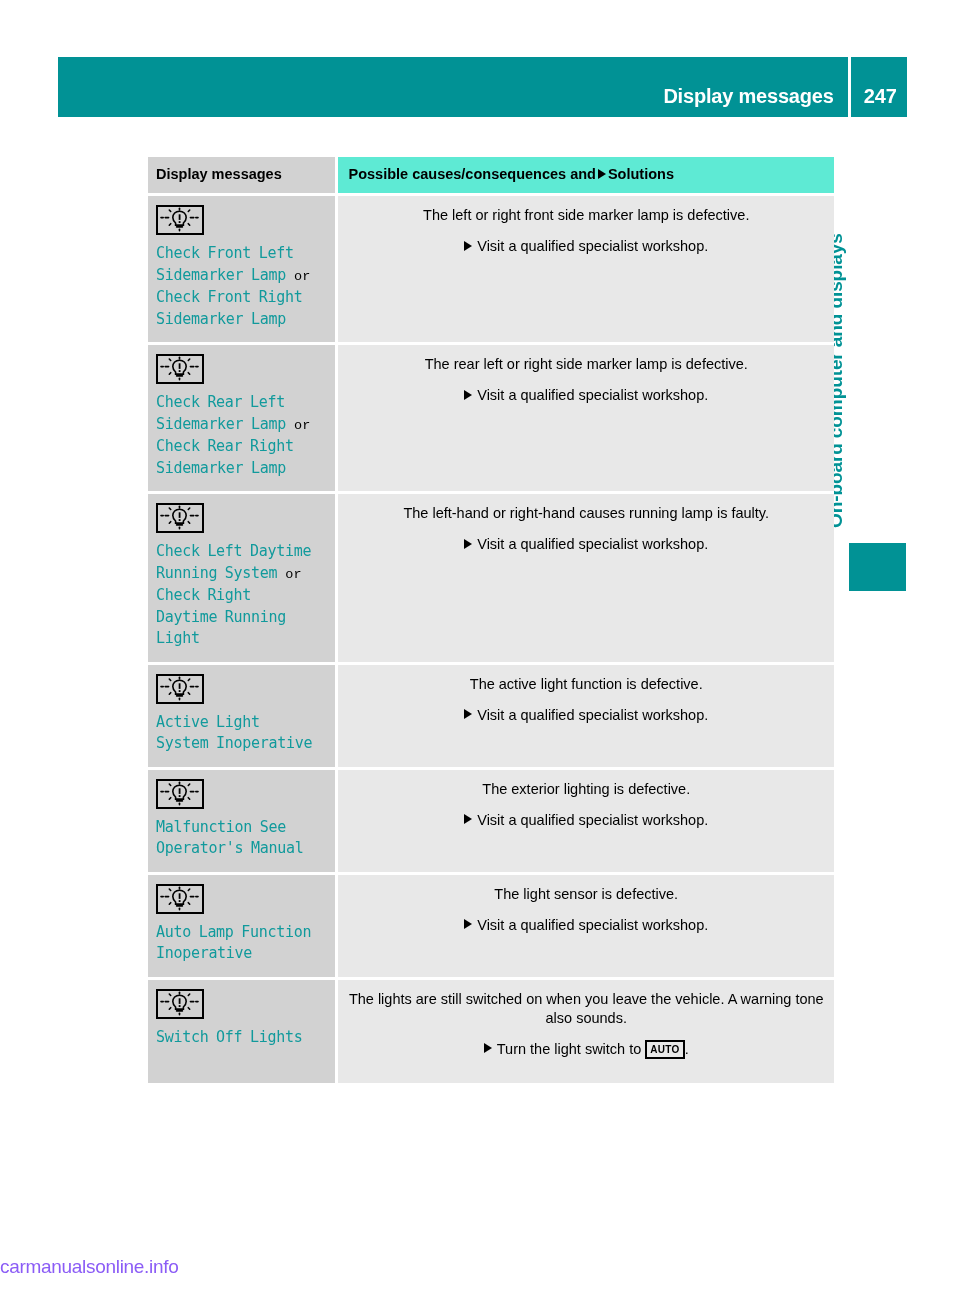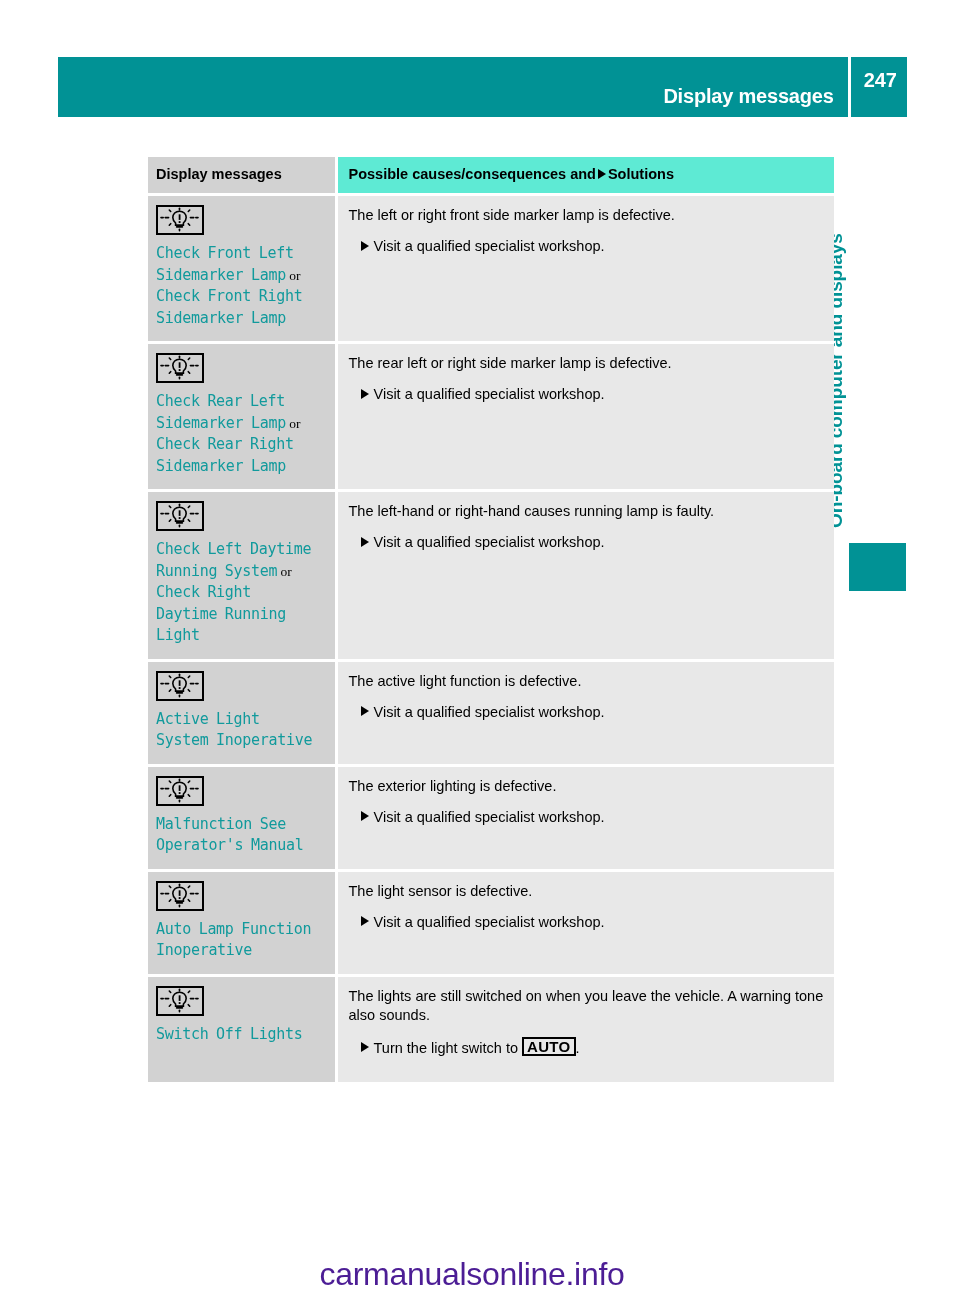--- a/index.html
+++ b/index.html
@@ -49,7 +49,7 @@
     font-size: 20px;
     font-weight: bold;
     line-height: 1;
-    padding-bottom: 27px;
+    padding-bottom: 11px;
     padding-left: 13px;
     padding-right: 10px;
     white-space: nowrap;

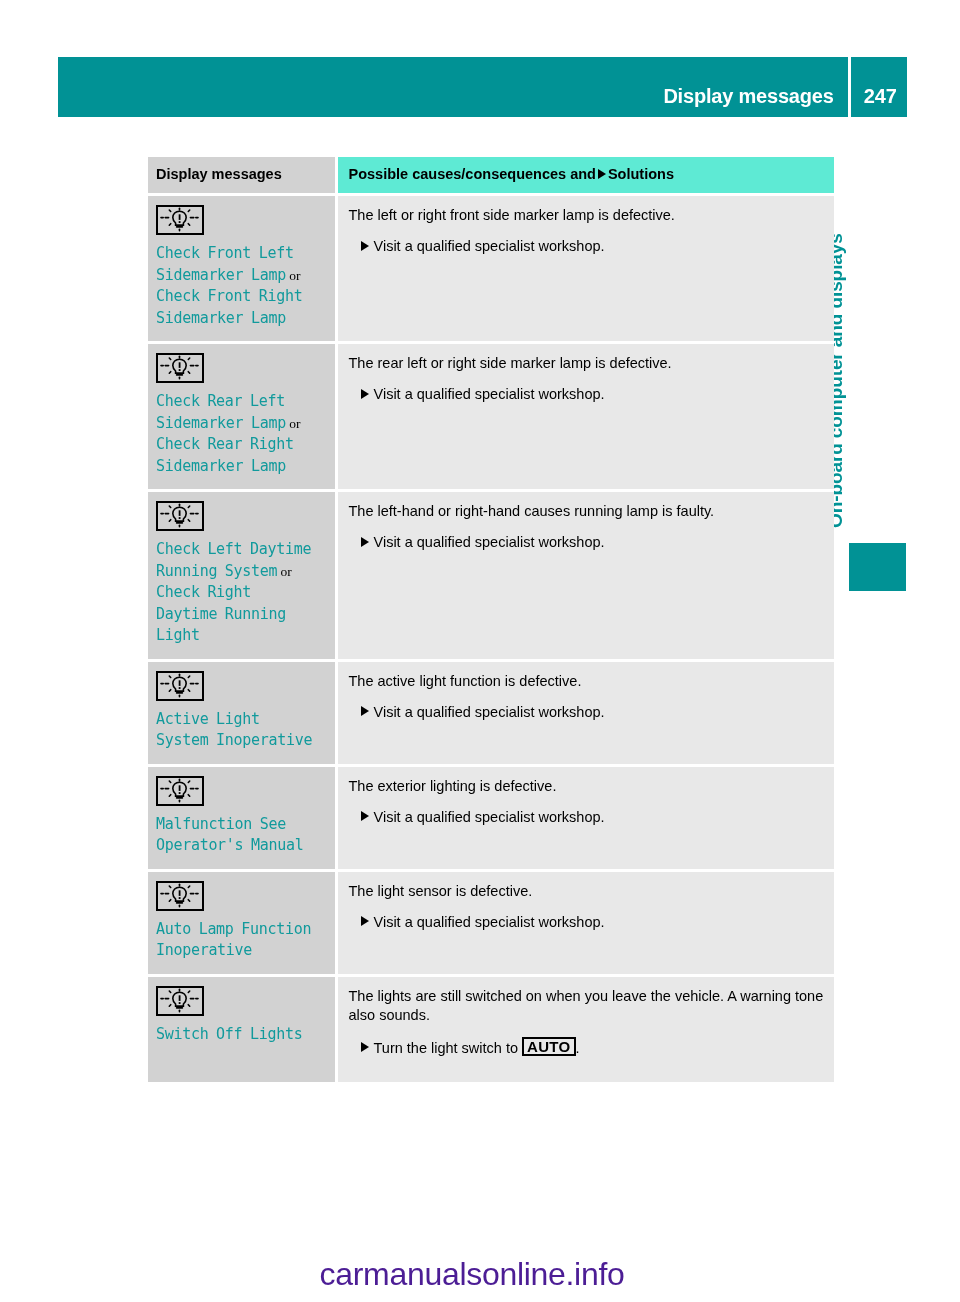--- a/index.html
+++ b/index.html
@@ -171,6 +171,7 @@
     color: #000000;
     line-height: 19px;
     margin: 0 0 9px 0;
+    text-align: center;
   }
   .solution-line {
     font-size: 14.5px;

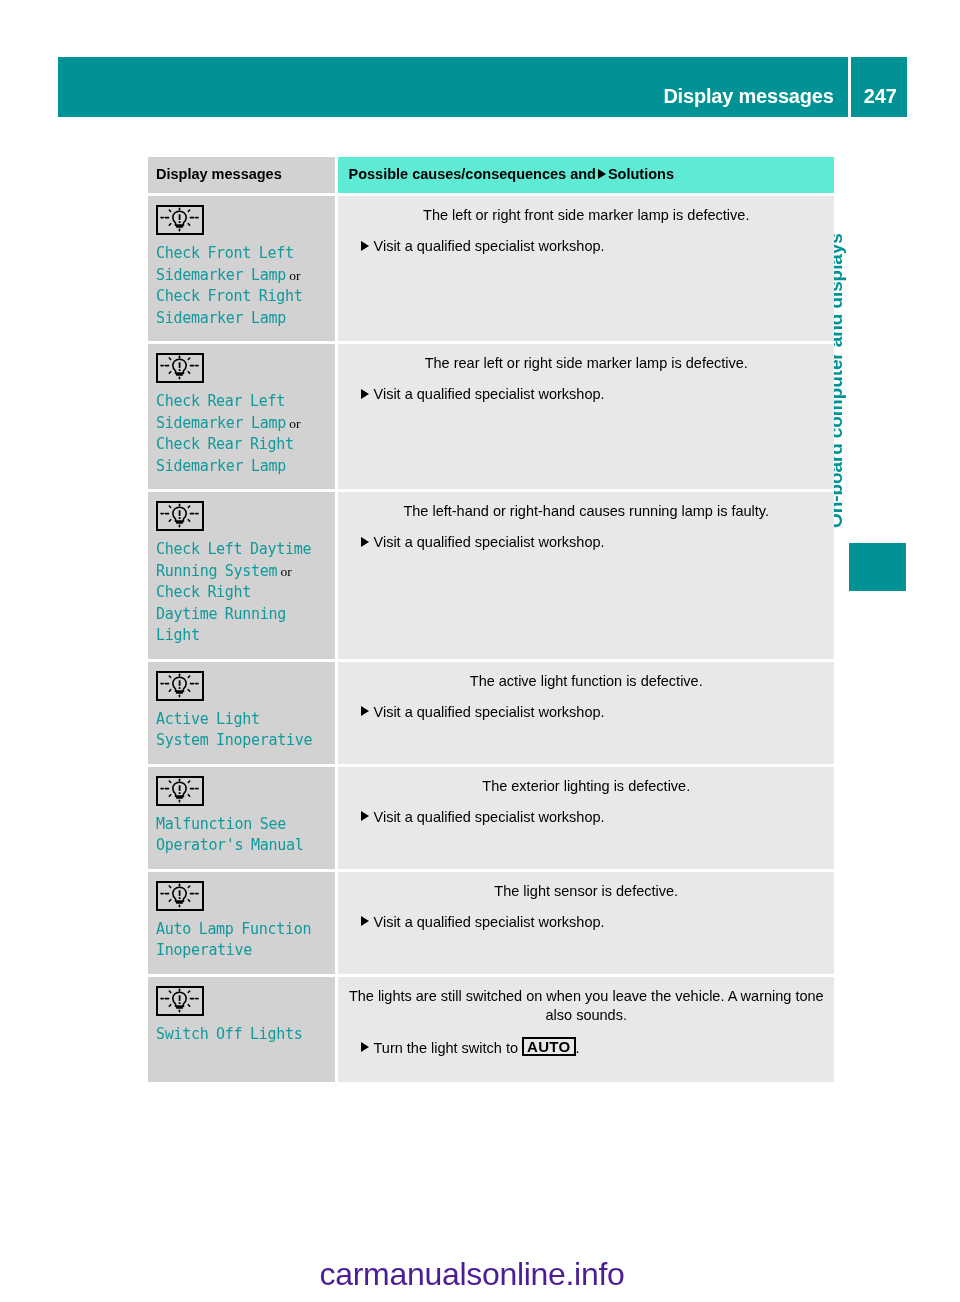--- a/index.html
+++ b/index.html
@@ -179,6 +179,7 @@
     line-height: 19px;
     margin: 12px;
     display: block;
+    text-align: center;
   }
   .sol-tri {
     display: inline-block;

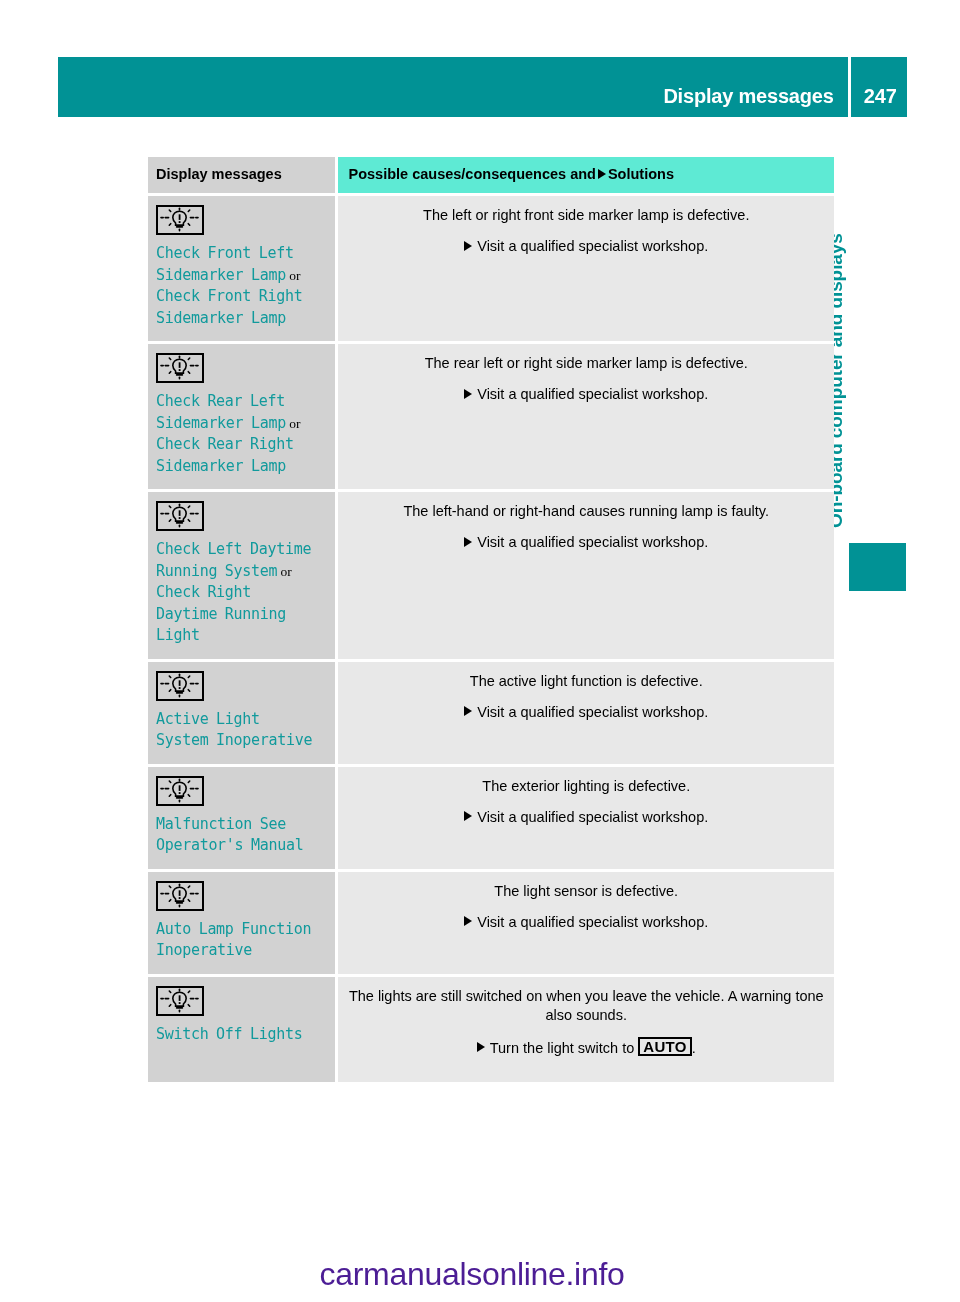--- a/index.html
+++ b/index.html
@@ -158,7 +158,7 @@
     word-spacing: -1px;
   }
   .disp-or {
-    font-family: Liberation Serif, serif;
+    font-family: Liberation Mono, monospace;
     color: #000000;
     font-size: 13.5px;
     letter-spacing: 0;

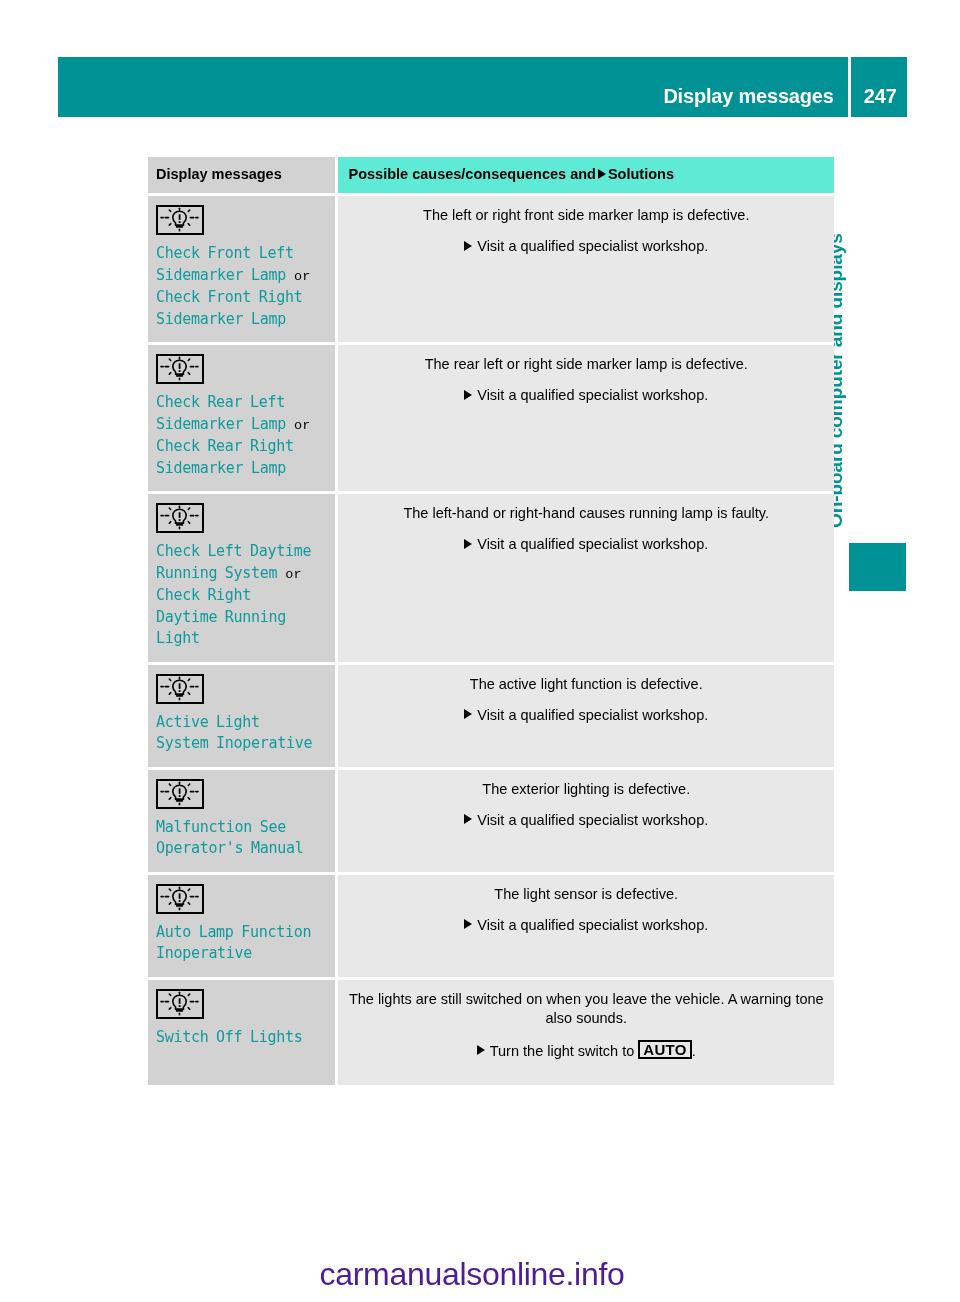--- a/index.html
+++ b/index.html
@@ -193,7 +193,7 @@
   .auto-badge {
     display: inline-block;
     border: 2px solid #000000;
-    font-size: 15px;
+    font-size: 10px;
     font-weight: bold;
     line-height: 11px;
     padding: 2px 3px 2px 3px;

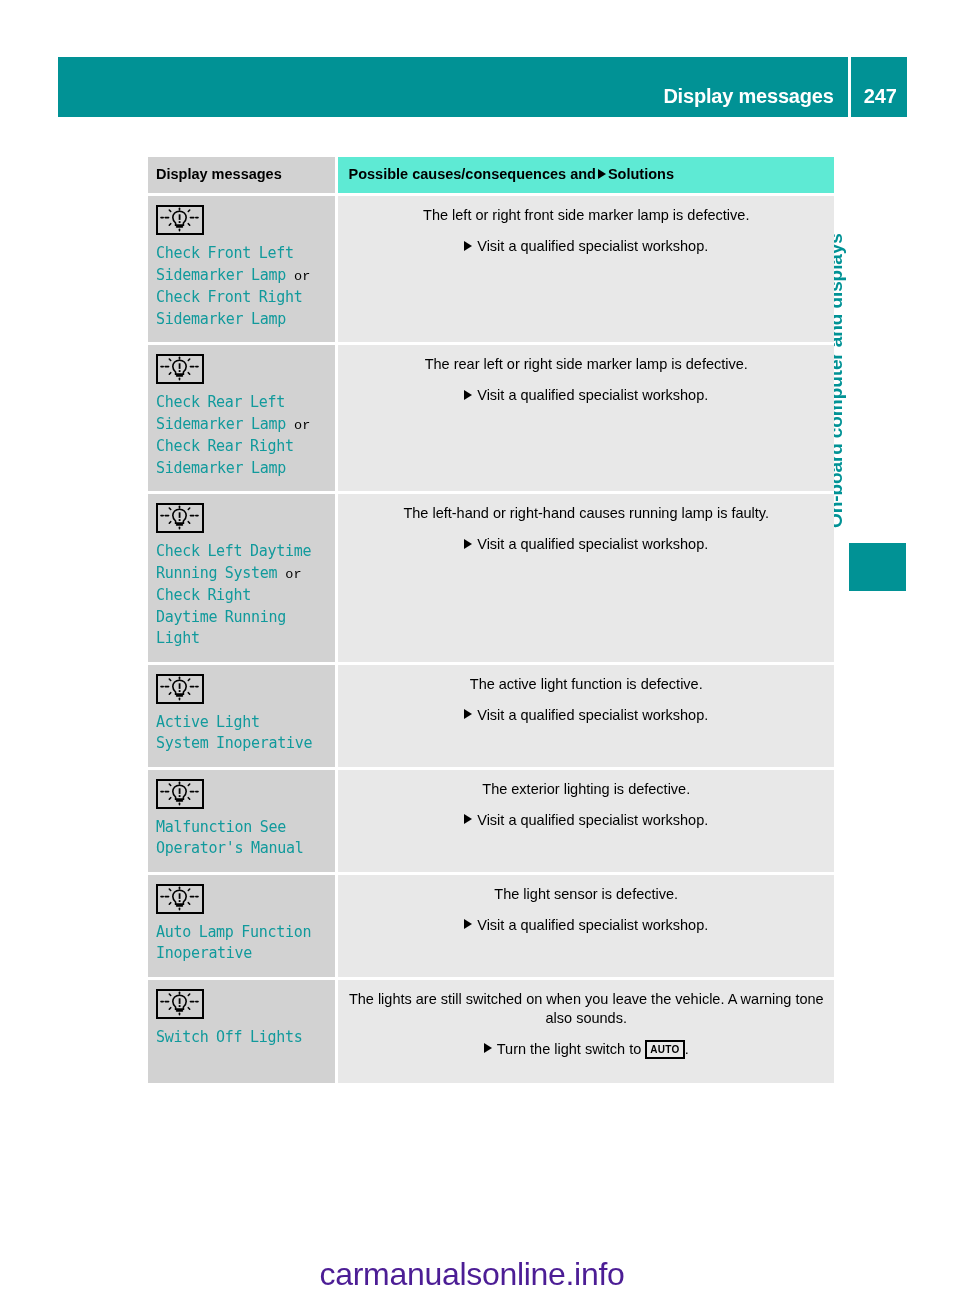--- a/index.html
+++ b/index.html
@@ -208,9 +208,9 @@
     left: 0;
     top: 1256px;
     width: 944px;
-    text-align: center;
-    color: #4c1d95;
-    font-size: 32px;
+    text-align: left;
+    color: #8b5cf6;
+    font-size: 19px;
     letter-spacing: -0.3px;
   }
 </style>

